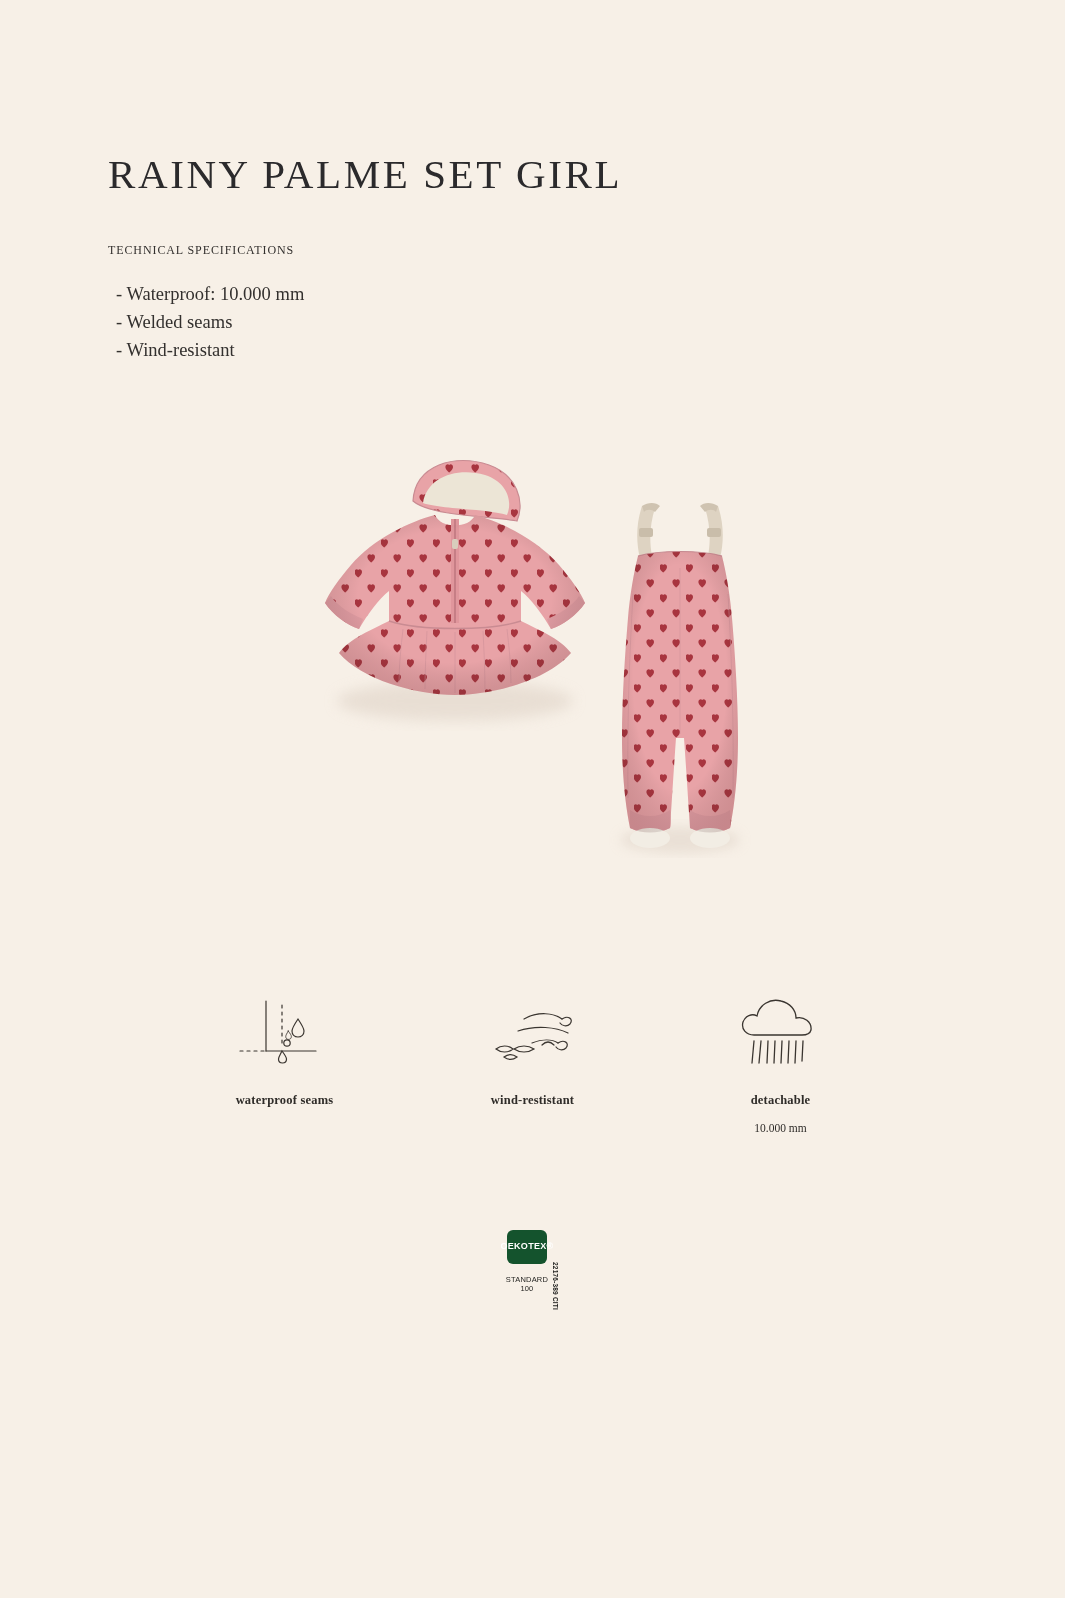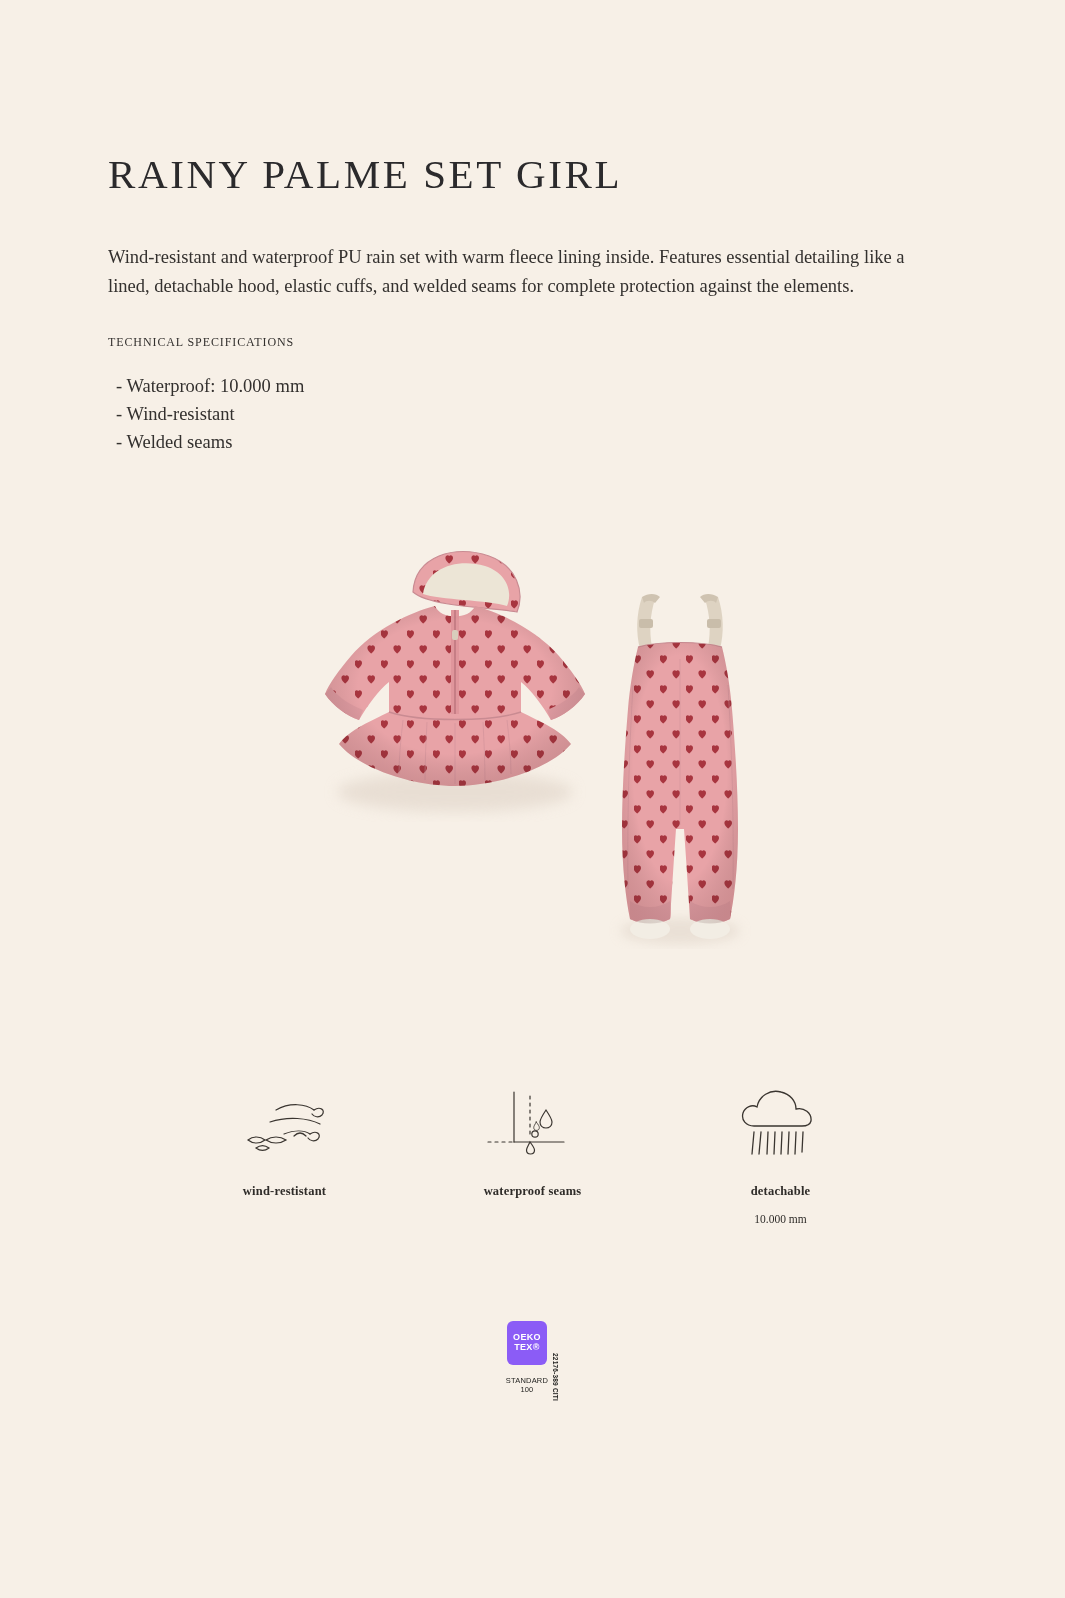--- a/index.html
+++ b/index.html
@@ -175,7 +175,6 @@
 
     <h1 class="product-title">RAINY PALME SET GIRL</h1>
 
-    <p class="desc">Wind-resistant and waterproof PU rain set with warm fleece lining inside. Features essential detailing like a lined, detachable hood, elastic cuffs, and welded seams for complete protection against the elements.</p>
 
 
     <h2 class="spec-heading">TECHNICAL SPECIFICATIONS</h2>

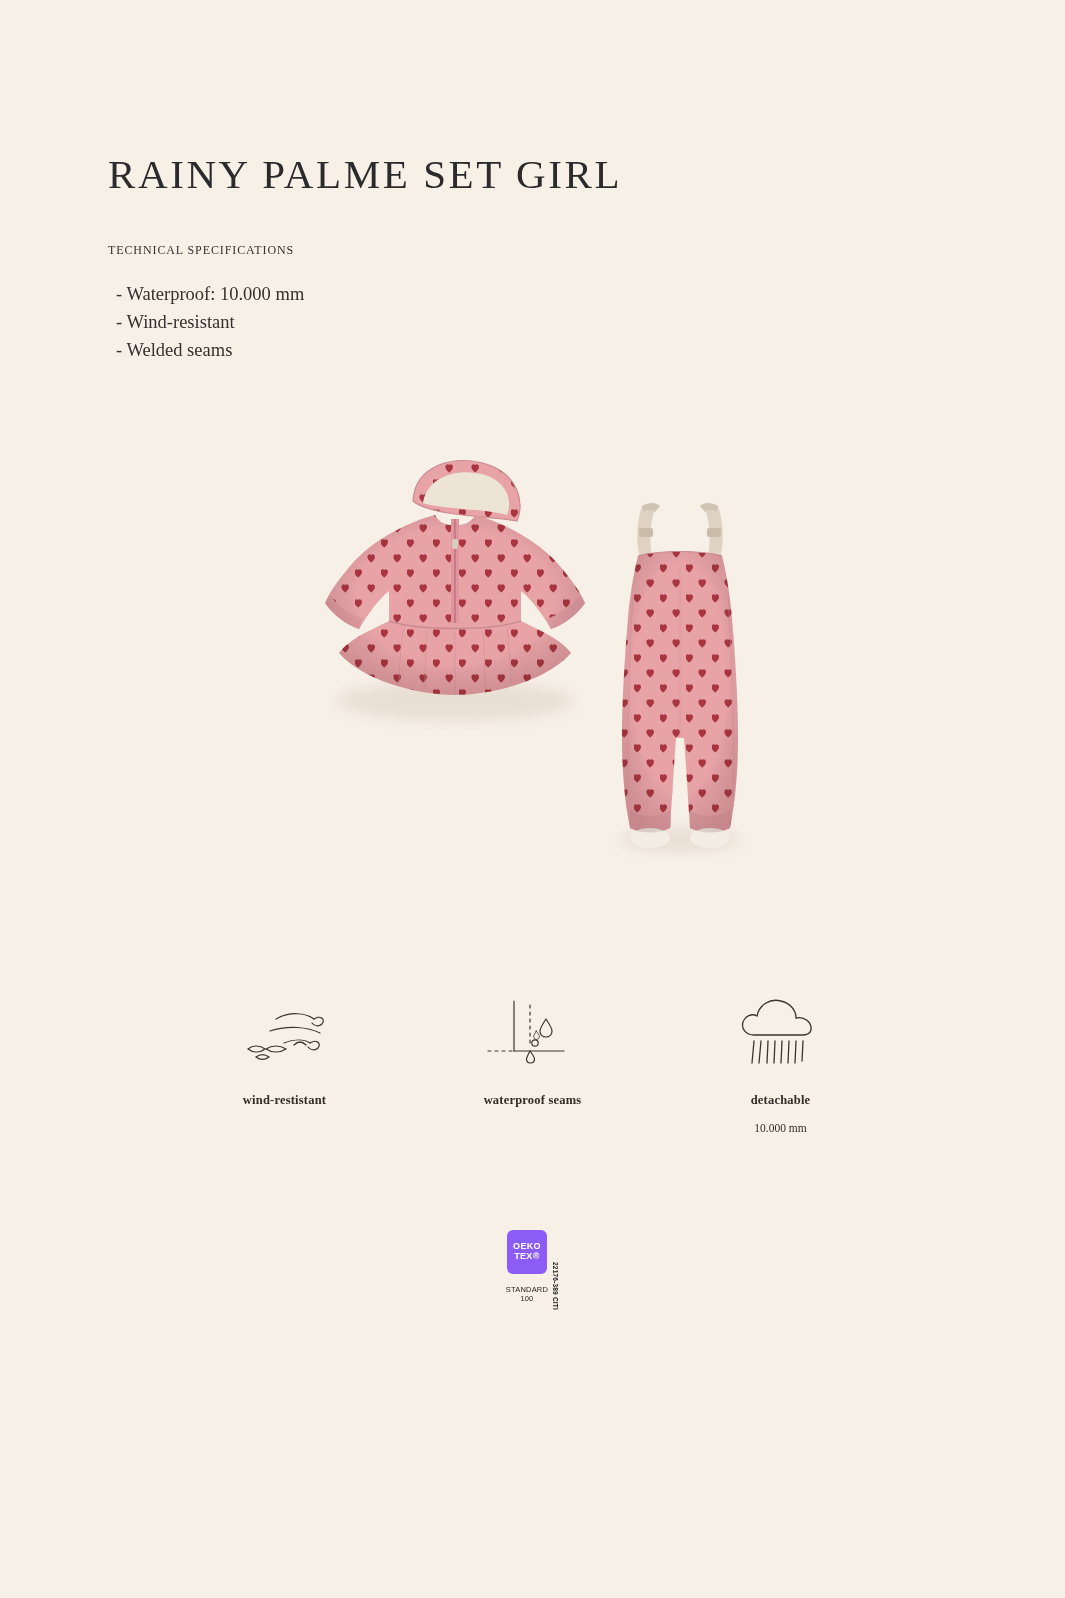--- a/index.html
+++ b/index.html
@@ -181,8 +181,8 @@
 
     <ul class="spec-list">
       <li>- Waterproof: 10.000 mm</li>
+      <li>- Welded seams</li>
       <li>- Wind-resistant</li>
-      <li>- Welded seams</li>
     </ul>
 
     <div class="product-images">

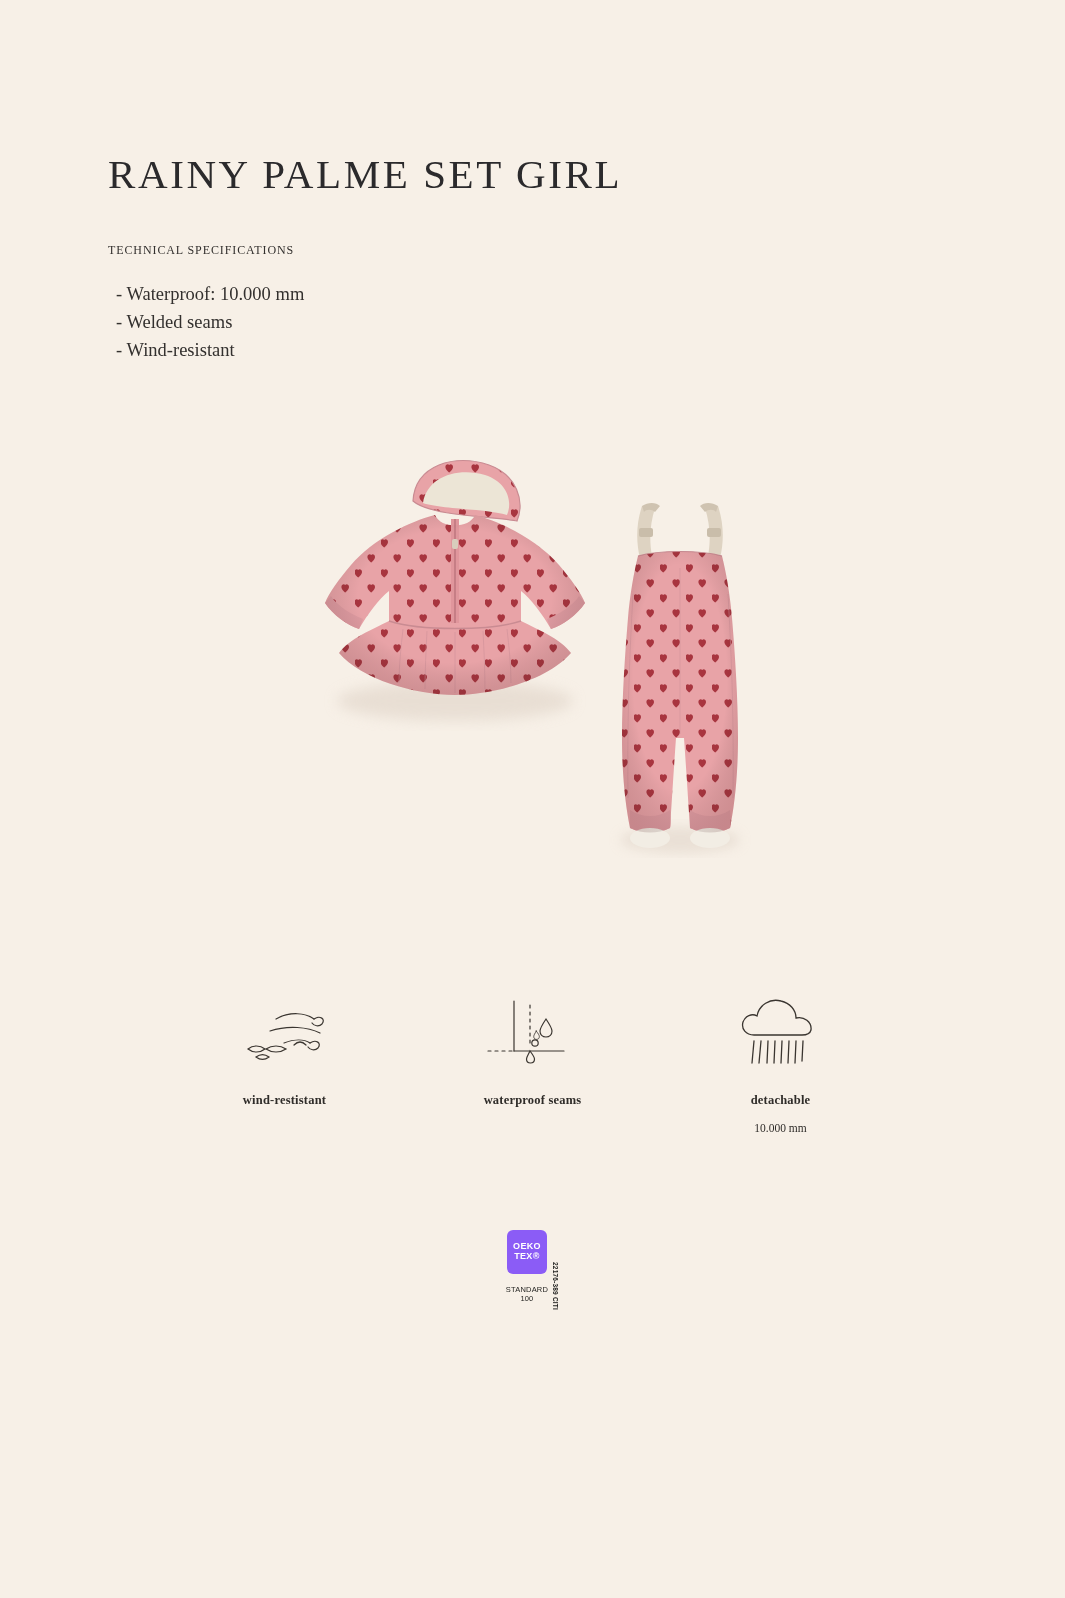--- a/index.html
+++ b/index.html
@@ -309,6 +309,25 @@
 
       <div class="feature">
         <div class="feature-icon">
+          <svg width="110" height="72" viewBox="0 0 110 72">
+            <g fill="none" stroke="#3a3530" stroke-width="1.2" stroke-linecap="round">
+              <line x1="36" y1="6" x2="36" y2="56"></line>
+              <line x1="36" y1="56" x2="86" y2="56"></line>
+              <line x1="52" y1="10" x2="52" y2="52" stroke-dasharray="3 4"></line>
+              <line x1="10" y1="56" x2="34" y2="56" stroke-dasharray="3 4"></line>
+              <path d="M68 24 C72 30 74 33 74 36 C74 39.5 71.5 42 68 42 C64.5 42 62 39.5 62 36 C62 33 64 30 68 24 Z"></path>
+              <path d="M62 42 C65 46 66.5 48 66.5 50 C66.5 52.5 64.8 54 62.5 54 C60.2 54 58.5 52.5 58.5 50 C58.5 48 60 46 62 42 Z" transform="translate(-2,-6) scale(0.7) translate(24,18)"></path>
+              <circle cx="57" cy="48" r="3.2"></circle>
+              <path d="M52 56 C55 60 56.5 62 56.5 64 C56.5 66.5 54.8 68 52.5 68 C50.2 68 48.5 66.5 48.5 64 C48.5 62 50 60 52 56 Z"></path>
+            </g>
+          </svg>
+        </div>
+        <div class="feature-label">waterproof seams</div>
+        <div class="feature-sub"></div>
+      </div>
+
+      <div class="feature">
+        <div class="feature-icon">
           <svg width="110" height="62" viewBox="0 0 110 62">
             <g fill="none" stroke="#3a3530" stroke-width="1.2" stroke-linecap="round">
               <path d="M46 14 C60 6 76 8 84 14"></path>
@@ -324,25 +343,6 @@
           </svg>
         </div>
         <div class="feature-label">wind-restistant</div>
-        <div class="feature-sub"></div>
-      </div>
-
-      <div class="feature">
-        <div class="feature-icon">
-          <svg width="110" height="72" viewBox="0 0 110 72">
-            <g fill="none" stroke="#3a3530" stroke-width="1.2" stroke-linecap="round">
-              <line x1="36" y1="6" x2="36" y2="56"></line>
-              <line x1="36" y1="56" x2="86" y2="56"></line>
-              <line x1="52" y1="10" x2="52" y2="52" stroke-dasharray="3 4"></line>
-              <line x1="10" y1="56" x2="34" y2="56" stroke-dasharray="3 4"></line>
-              <path d="M68 24 C72 30 74 33 74 36 C74 39.5 71.5 42 68 42 C64.5 42 62 39.5 62 36 C62 33 64 30 68 24 Z"></path>
-              <path d="M62 42 C65 46 66.5 48 66.5 50 C66.5 52.5 64.8 54 62.5 54 C60.2 54 58.5 52.5 58.5 50 C58.5 48 60 46 62 42 Z" transform="translate(-2,-6) scale(0.7) translate(24,18)"></path>
-              <circle cx="57" cy="48" r="3.2"></circle>
-              <path d="M52 56 C55 60 56.5 62 56.5 64 C56.5 66.5 54.8 68 52.5 68 C50.2 68 48.5 66.5 48.5 64 C48.5 62 50 60 52 56 Z"></path>
-            </g>
-          </svg>
-        </div>
-        <div class="feature-label">waterproof seams</div>
         <div class="feature-sub"></div>
       </div>
 

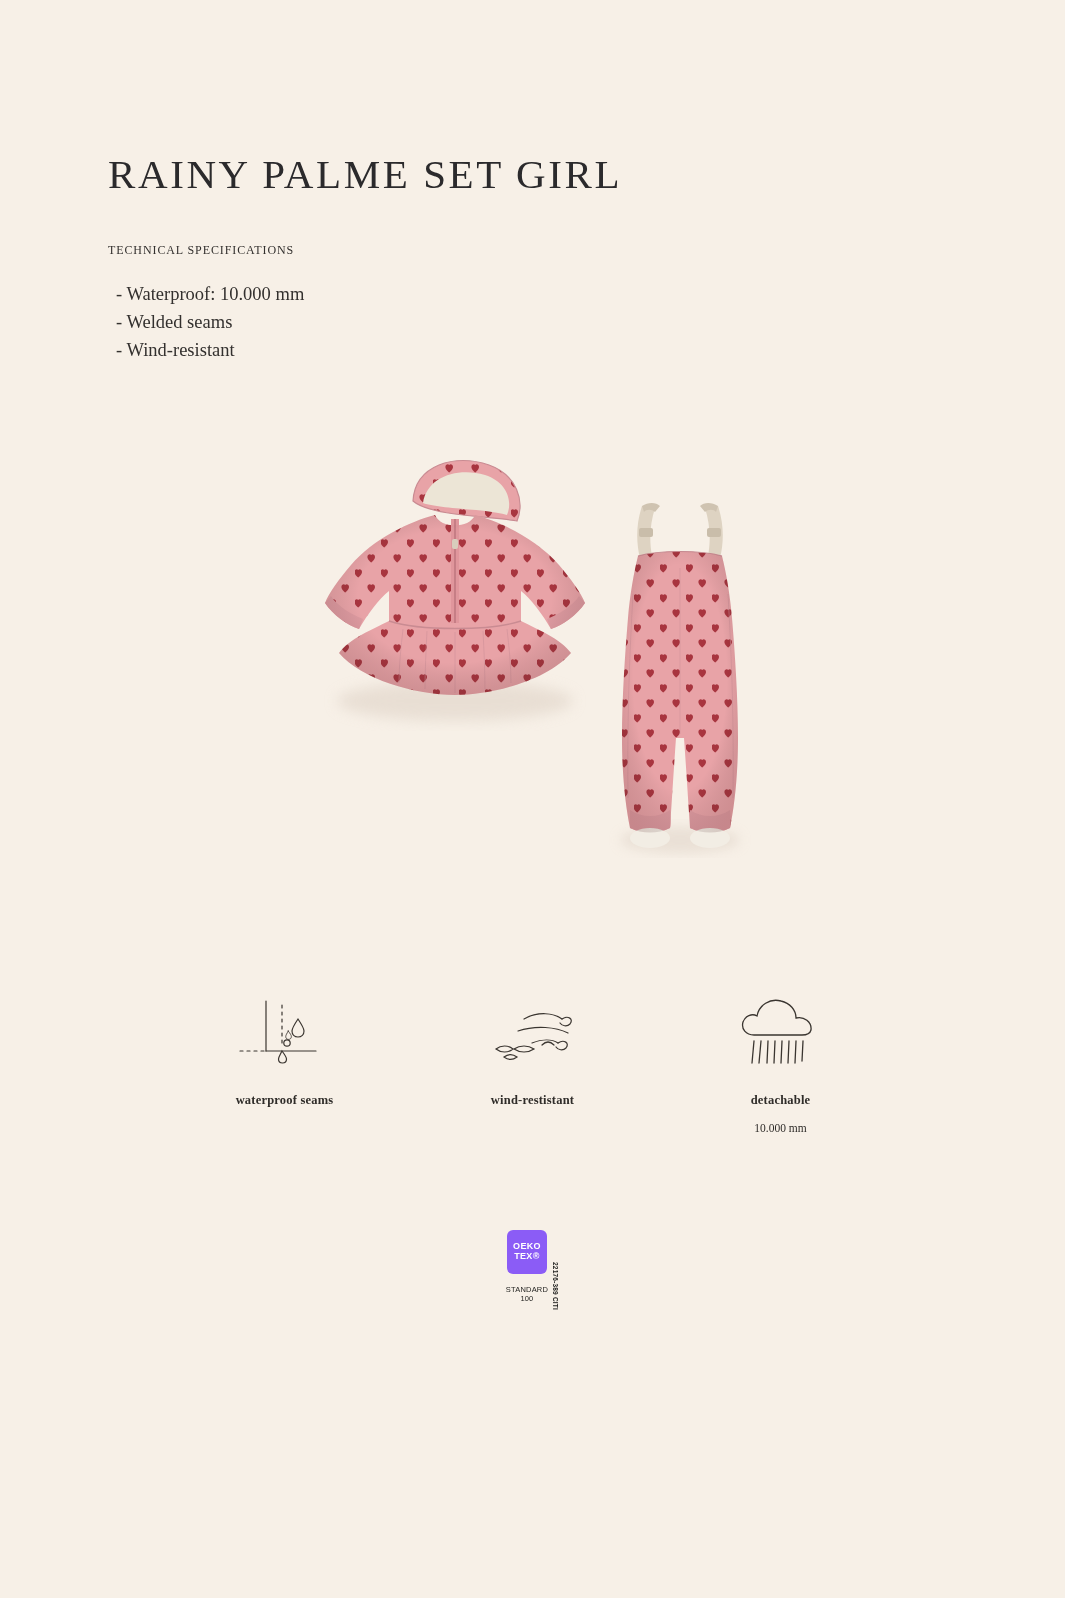--- a/index.html
+++ b/index.html
@@ -132,16 +132,16 @@
   }
   .oeko-badge {
     width: 40px;
-    height: 44px;
+    height: 34px;
     border-radius: 6px;
-    background: #8b5cf6;
+    background: #14532d;
     color: #ffffff;
     font-family: "Liberation Sans", sans-serif;
     font-size: 9px;
     font-weight: bold;
     line-height: 1.08;
     display: flex;
-    flex-direction: column;
+    flex-direction: row;
     align-items: center;
     justify-content: center;
     letter-spacing: 0.3px;

